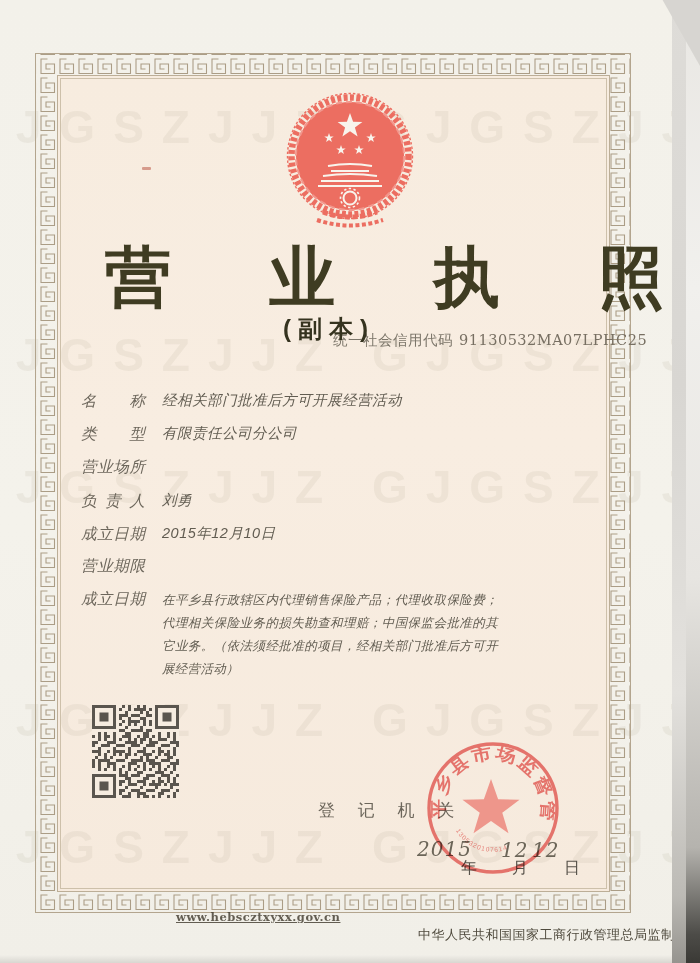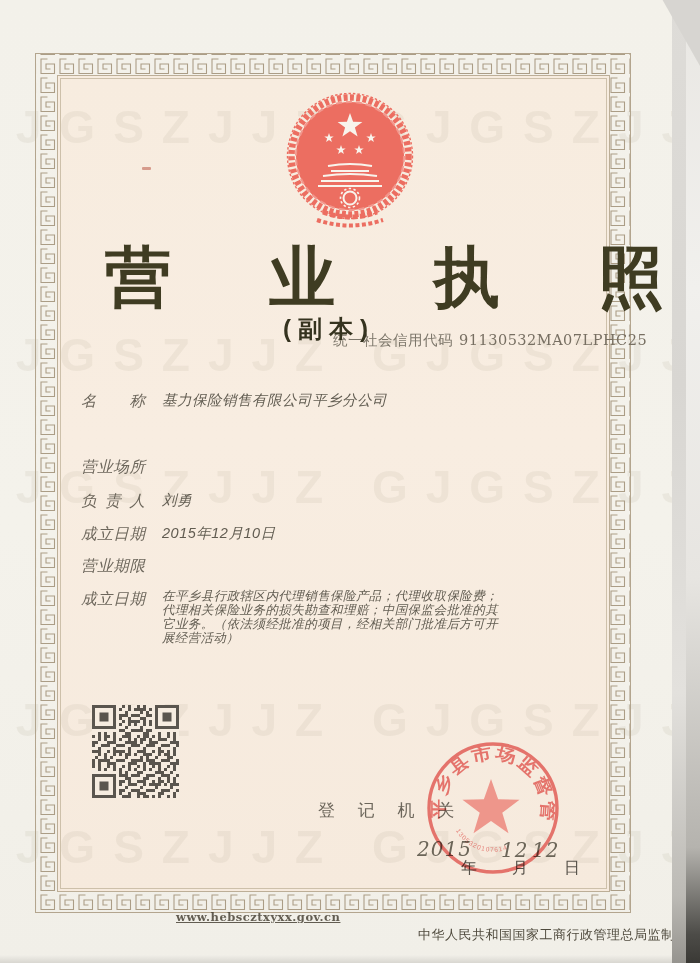--- a/index.html
+++ b/index.html
@@ -148,7 +148,7 @@
 
     <div class="field-row" style="top:391px">
       <span class="field-label">名称</span>
-      <span class="field-value">基力保险销售有限公司平乡分公司</span>
+      <span class="field-value">经相关部门批准后方可开展经营活动</span>
     </div>
     <div class="field-row" style="top:457px">
       <span class="field-label">营业场所</span>

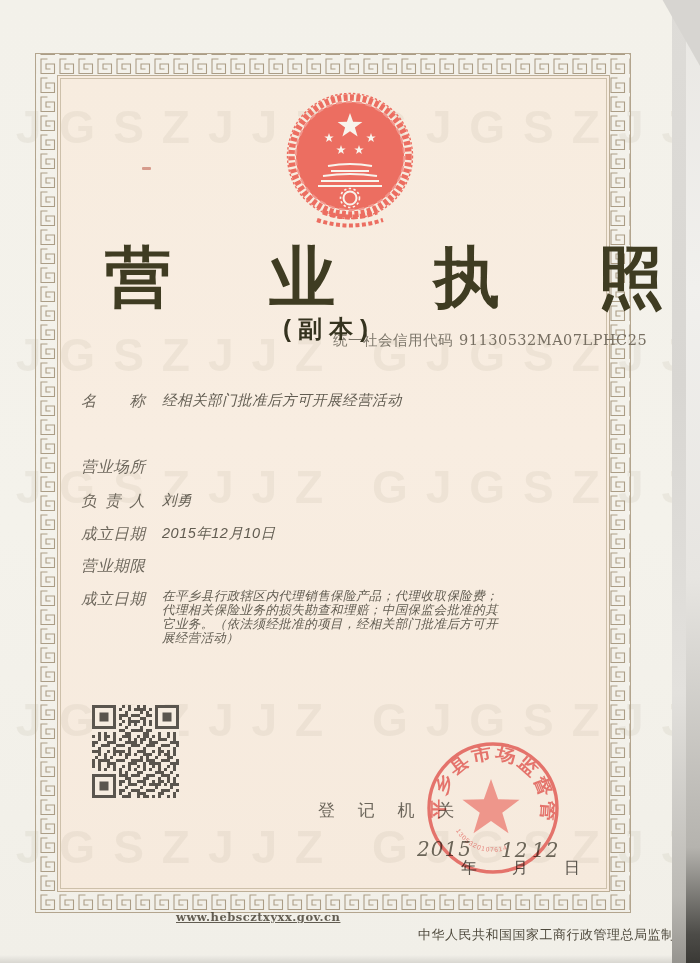--- a/index.html
+++ b/index.html
@@ -149,6 +149,10 @@
     <div class="field-row" style="top:391px">
       <span class="field-label">名称</span>
       <span class="field-value">经相关部门批准后方可开展经营活动</span>
+    </div>
+    <div class="field-row" style="top:424px">
+      <span class="field-label">类型</span>
+      <span class="field-value">有限责任公司分公司</span>
     </div>
     <div class="field-row" style="top:457px">
       <span class="field-label">营业场所</span>

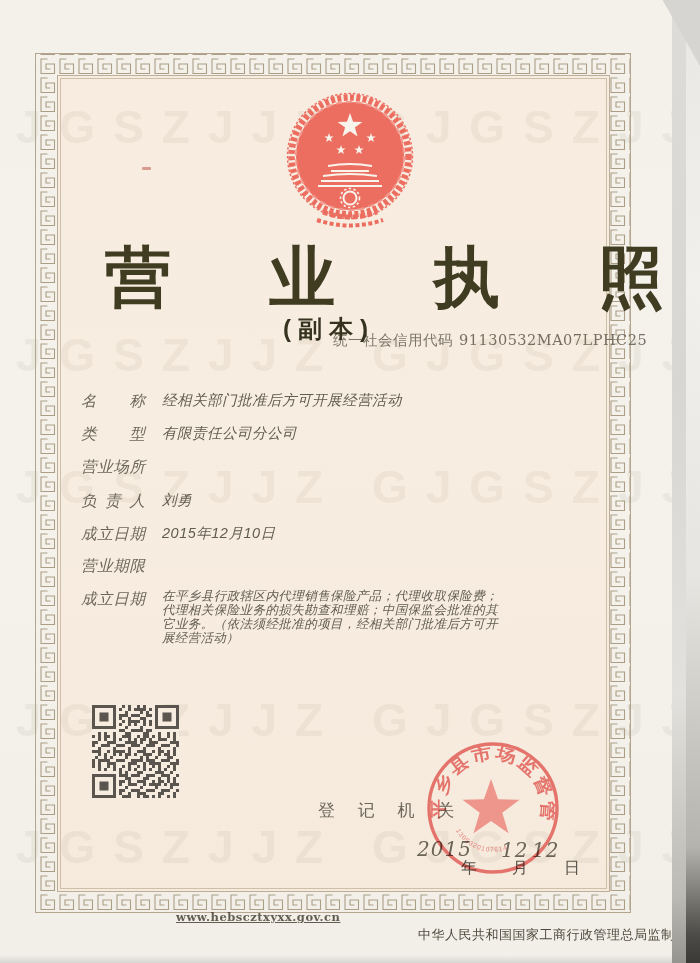--- a/index.html
+++ b/index.html
@@ -60,7 +60,7 @@
   .field-label{display:inline-block;width:64px;font-size:15.5px;color:#6c665b;
     text-align:justify;text-align-last:justify;flex:none;letter-spacing:0;}
   .field-value{margin-left:17px;font-size:14.5px;color:#615c51;letter-spacing:0.5px;white-space:nowrap;}
-  .field-value.scope{width:336px;font-size:12.5px;line-height:14px;letter-spacing:0.3px;
+  .field-value.scope{width:336px;font-size:12.5px;line-height:23px;letter-spacing:0.3px;
     text-align:justify;white-space:normal;}
 
   .qr{position:absolute;left:92px;top:704px;width:87px;height:95px;}

